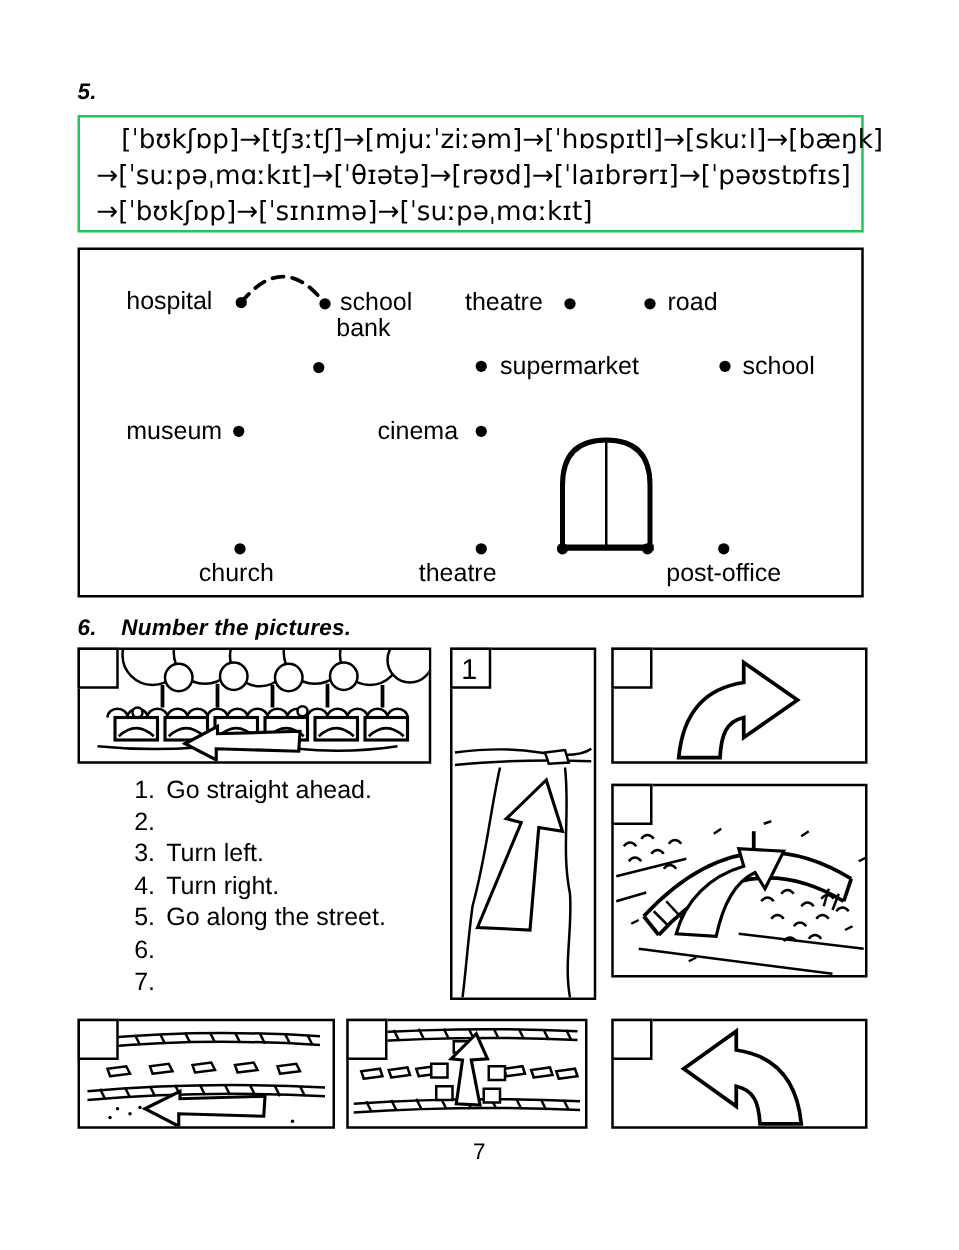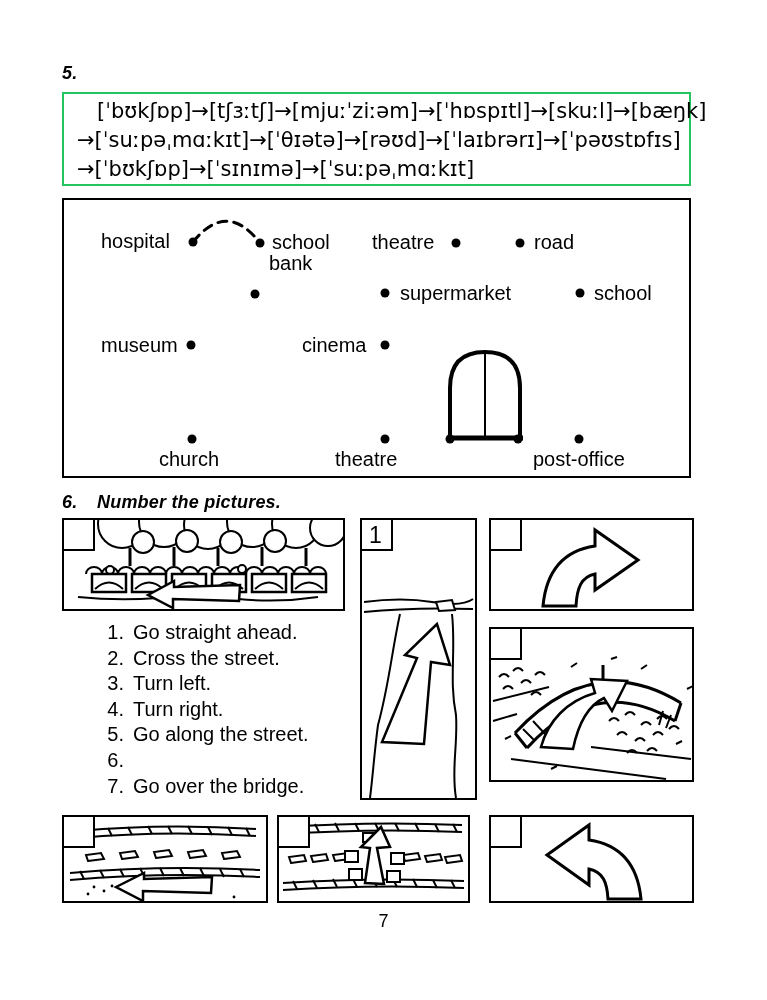--- a/index.html
+++ b/index.html
@@ -115,7 +115,6 @@
   </div>
   <div class="row">
     <span class="n">2.</span>
-    <span>Cross the street.</span>
   </div>
   <div class="row">
     <span class="n">3.</span>

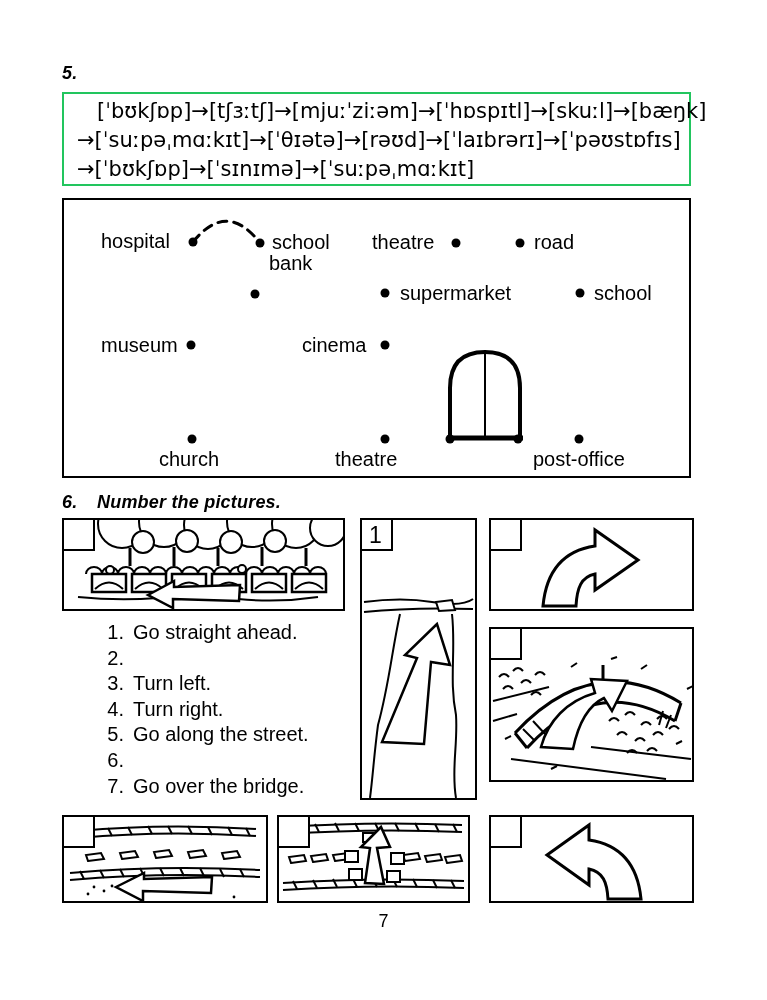--- a/index.html
+++ b/index.html
@@ -133,7 +133,6 @@
   </div>
   <div class="row">
     <span class="n">7.</span>
-    <span>Go over the bridge.</span>
   </div>
 </div>
 

